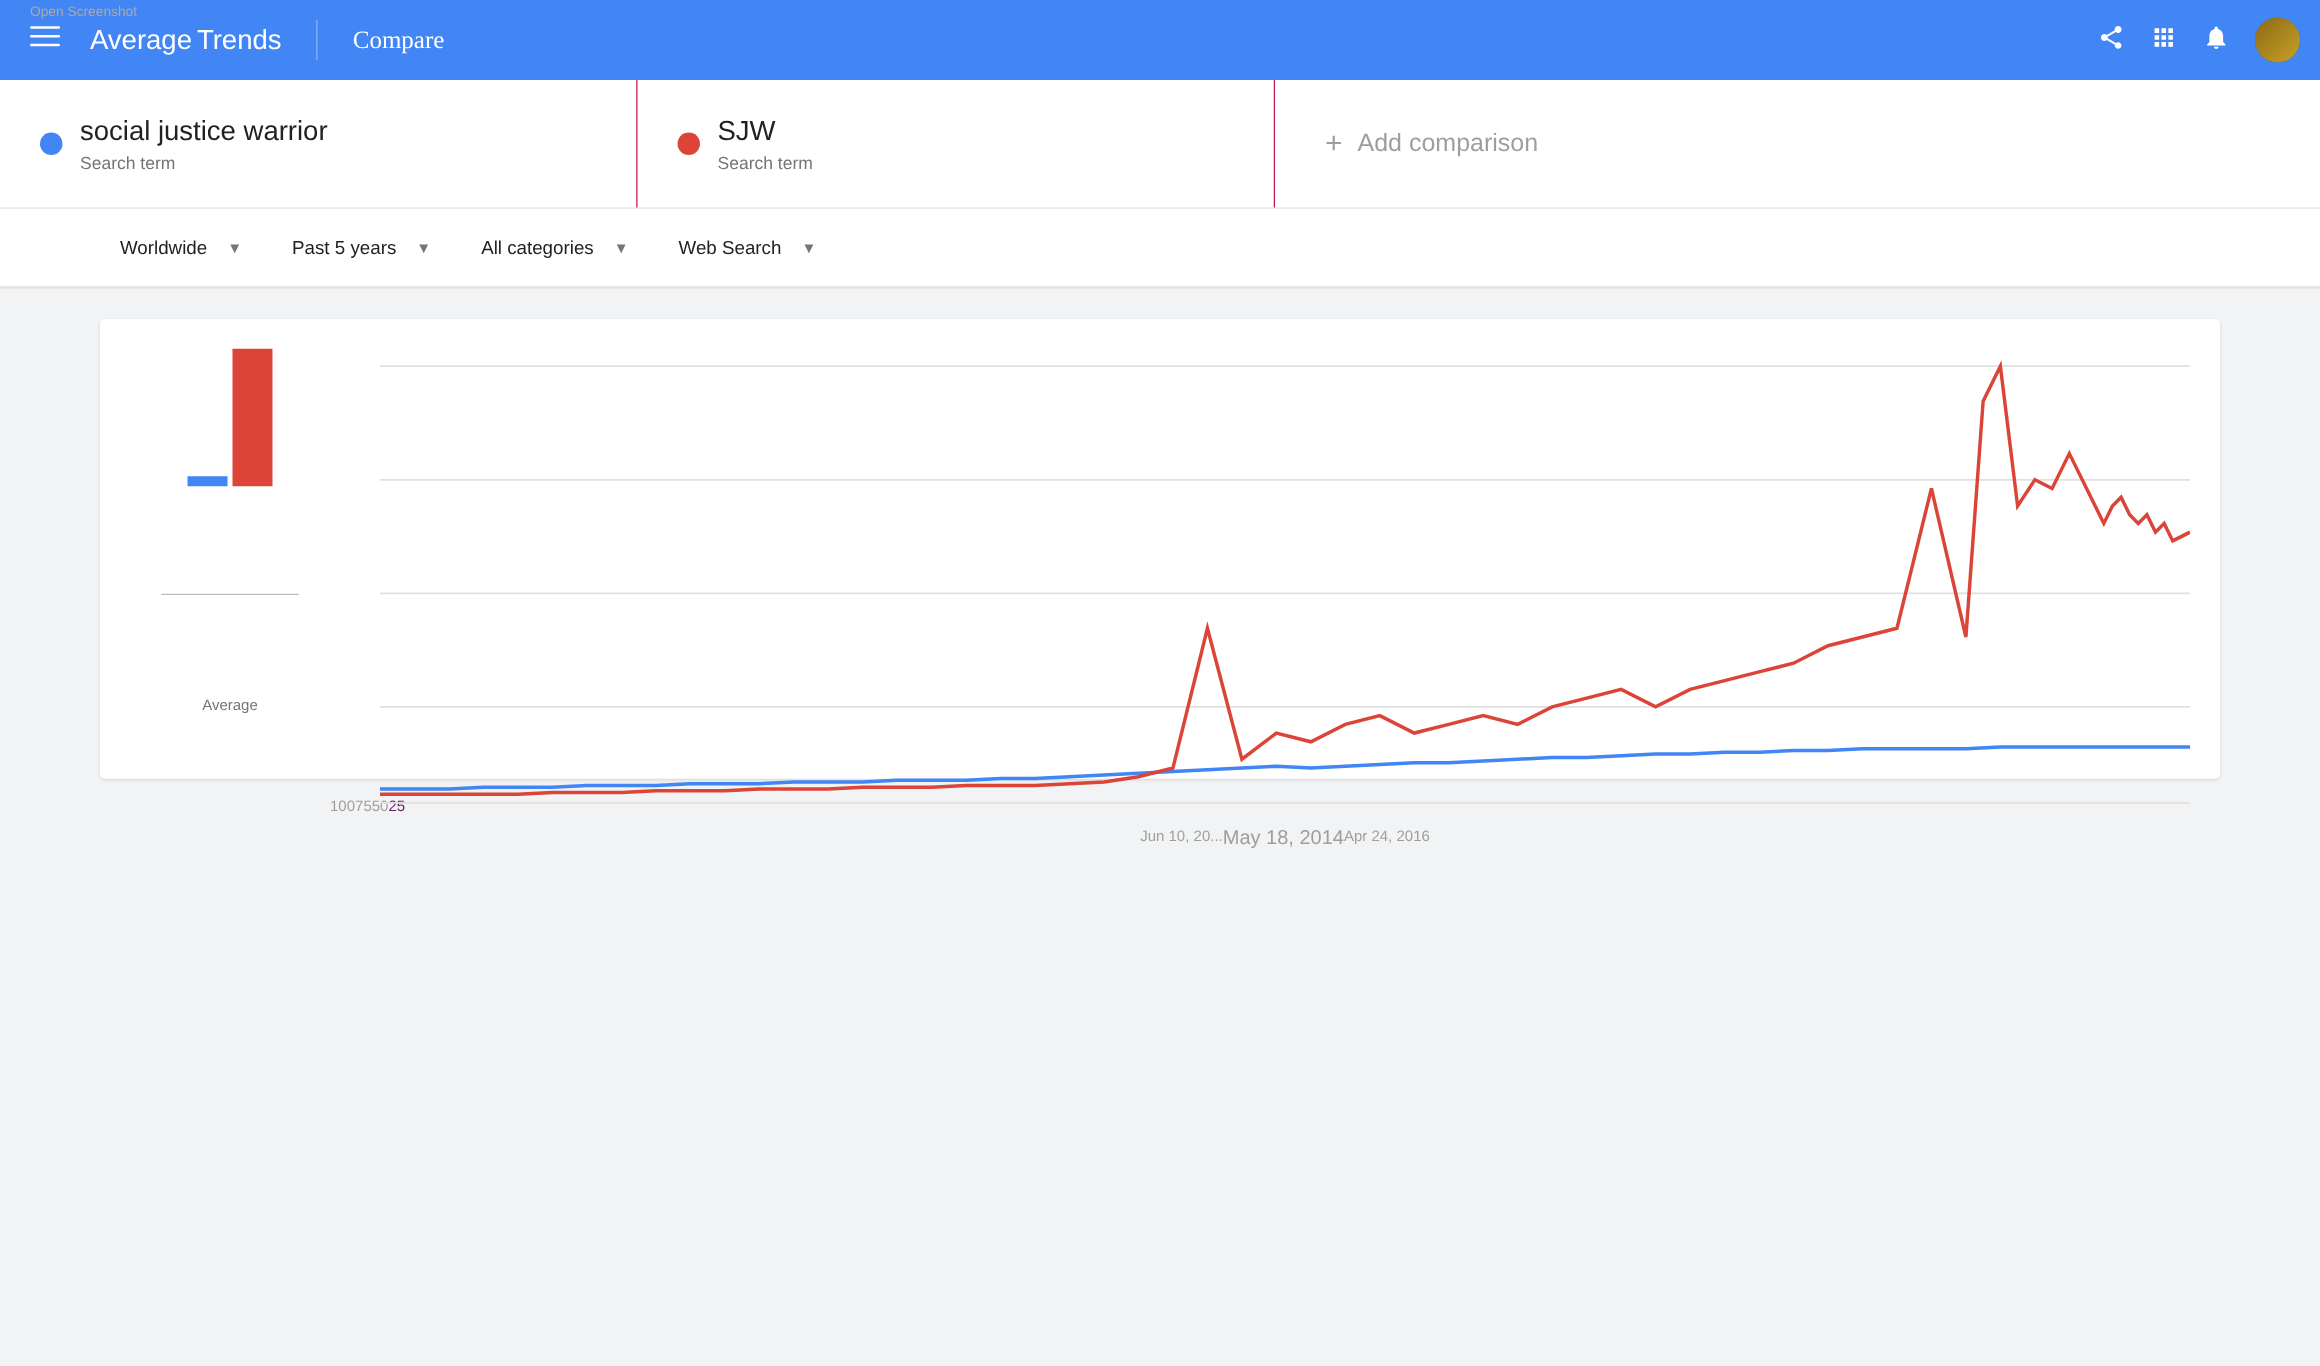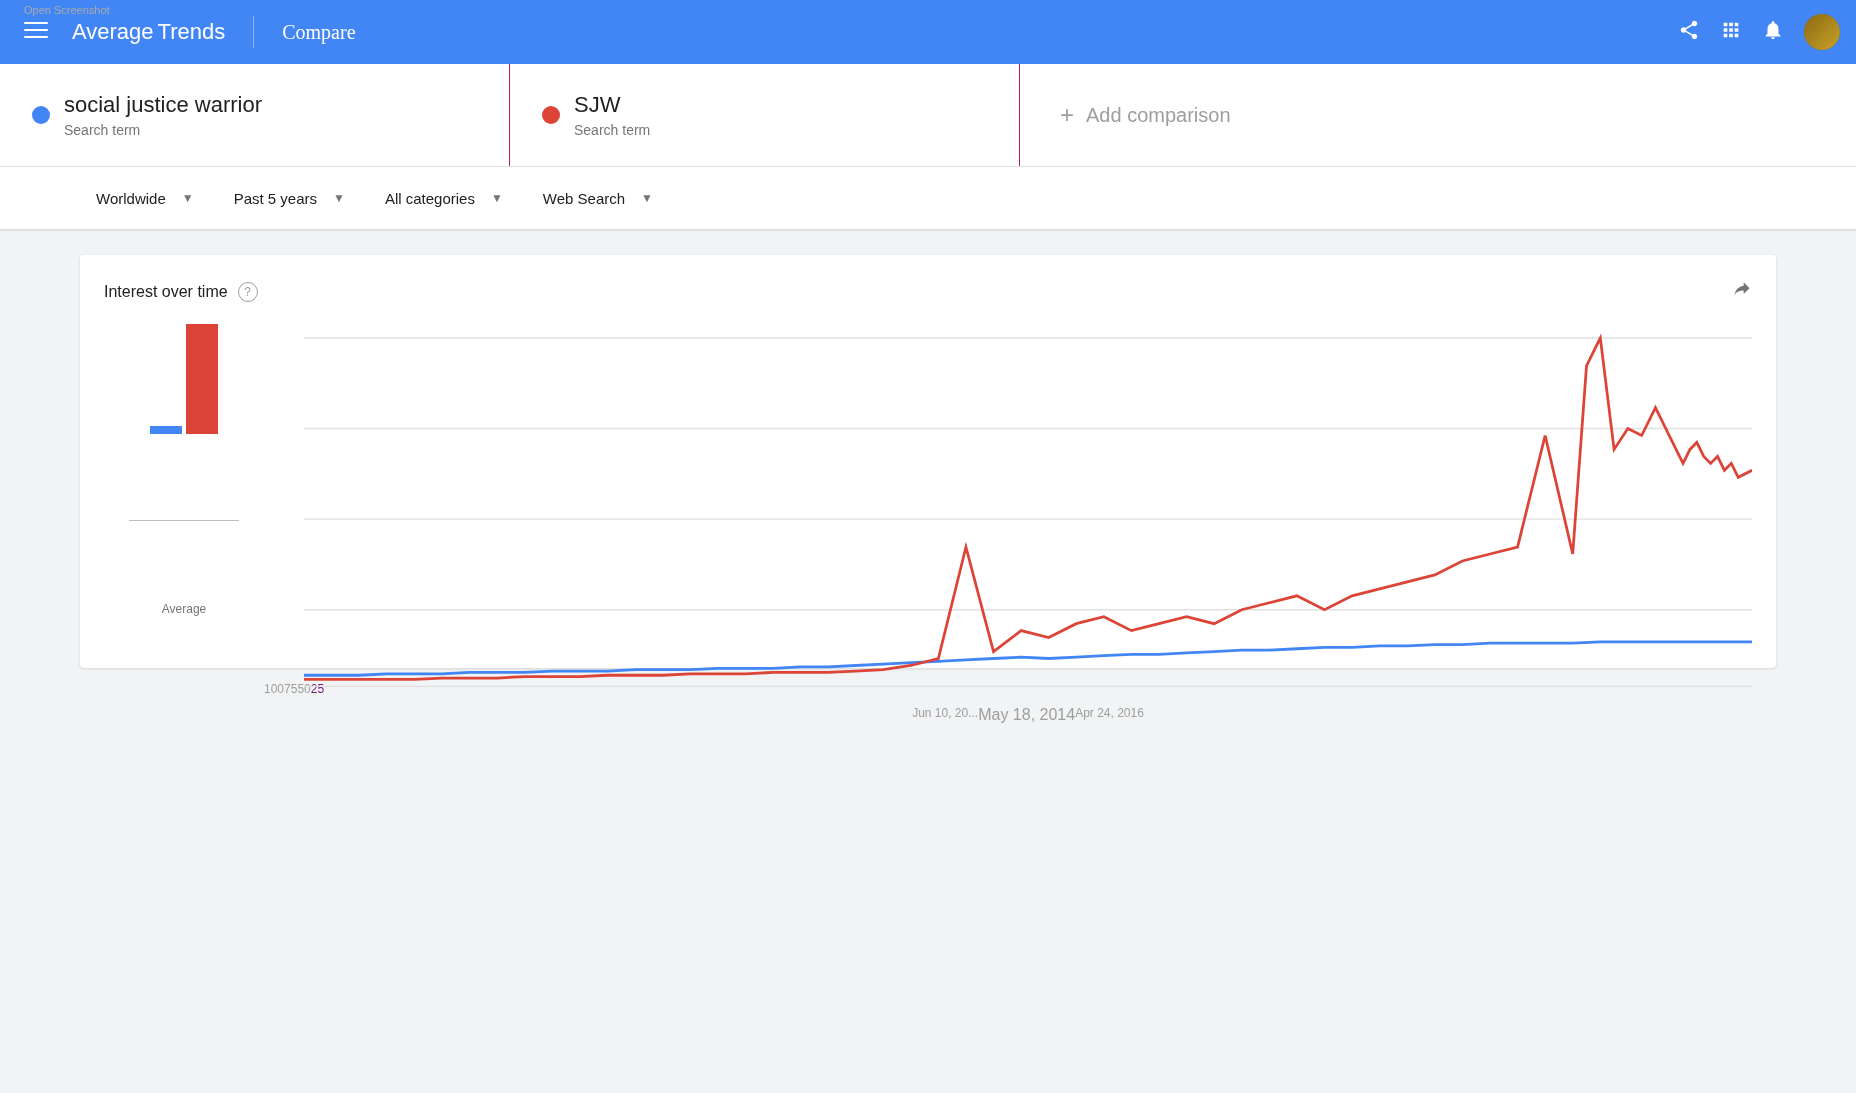--- a/index.html
+++ b/index.html
@@ -153,17 +153,6 @@
 <div class="main">
   <div class="chart-card">
 
-    <div class="chart-header">
-      <span class="chart-title">Interest over time</span>
-      <div class="help-icon">
-        <span>?</span>
-      </div>
-      <div class="share-icon">
-        <svg width="20" height="20" viewBox="0 0 24 24" fill="#757575">
-          <path d="M21 11l-7-7v4C7 9 4 14 3 19c2.5-3.5 6-5.1 11-5.1V18l7-7z"></path>
-        </svg>
-      </div>
-    </div>
 
     <div style="display:flex; width:100%; height:320px;">
 

